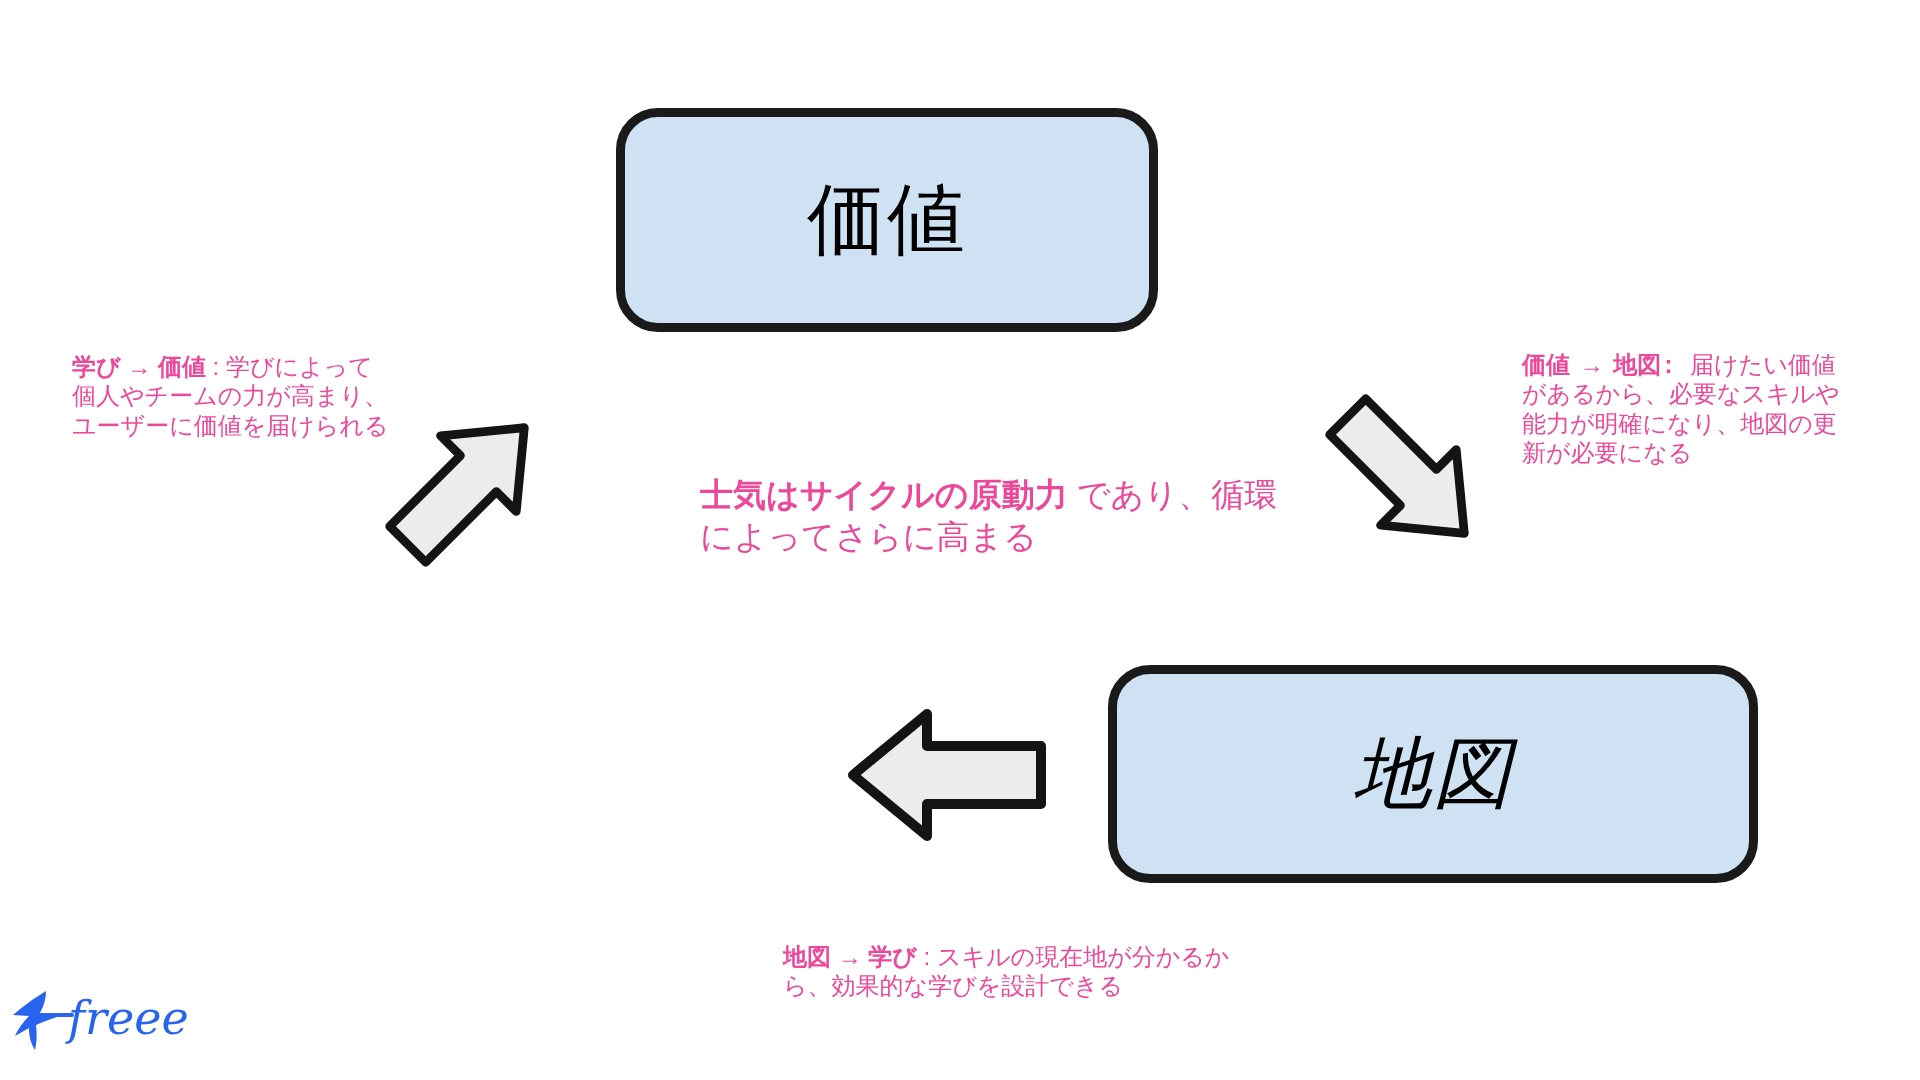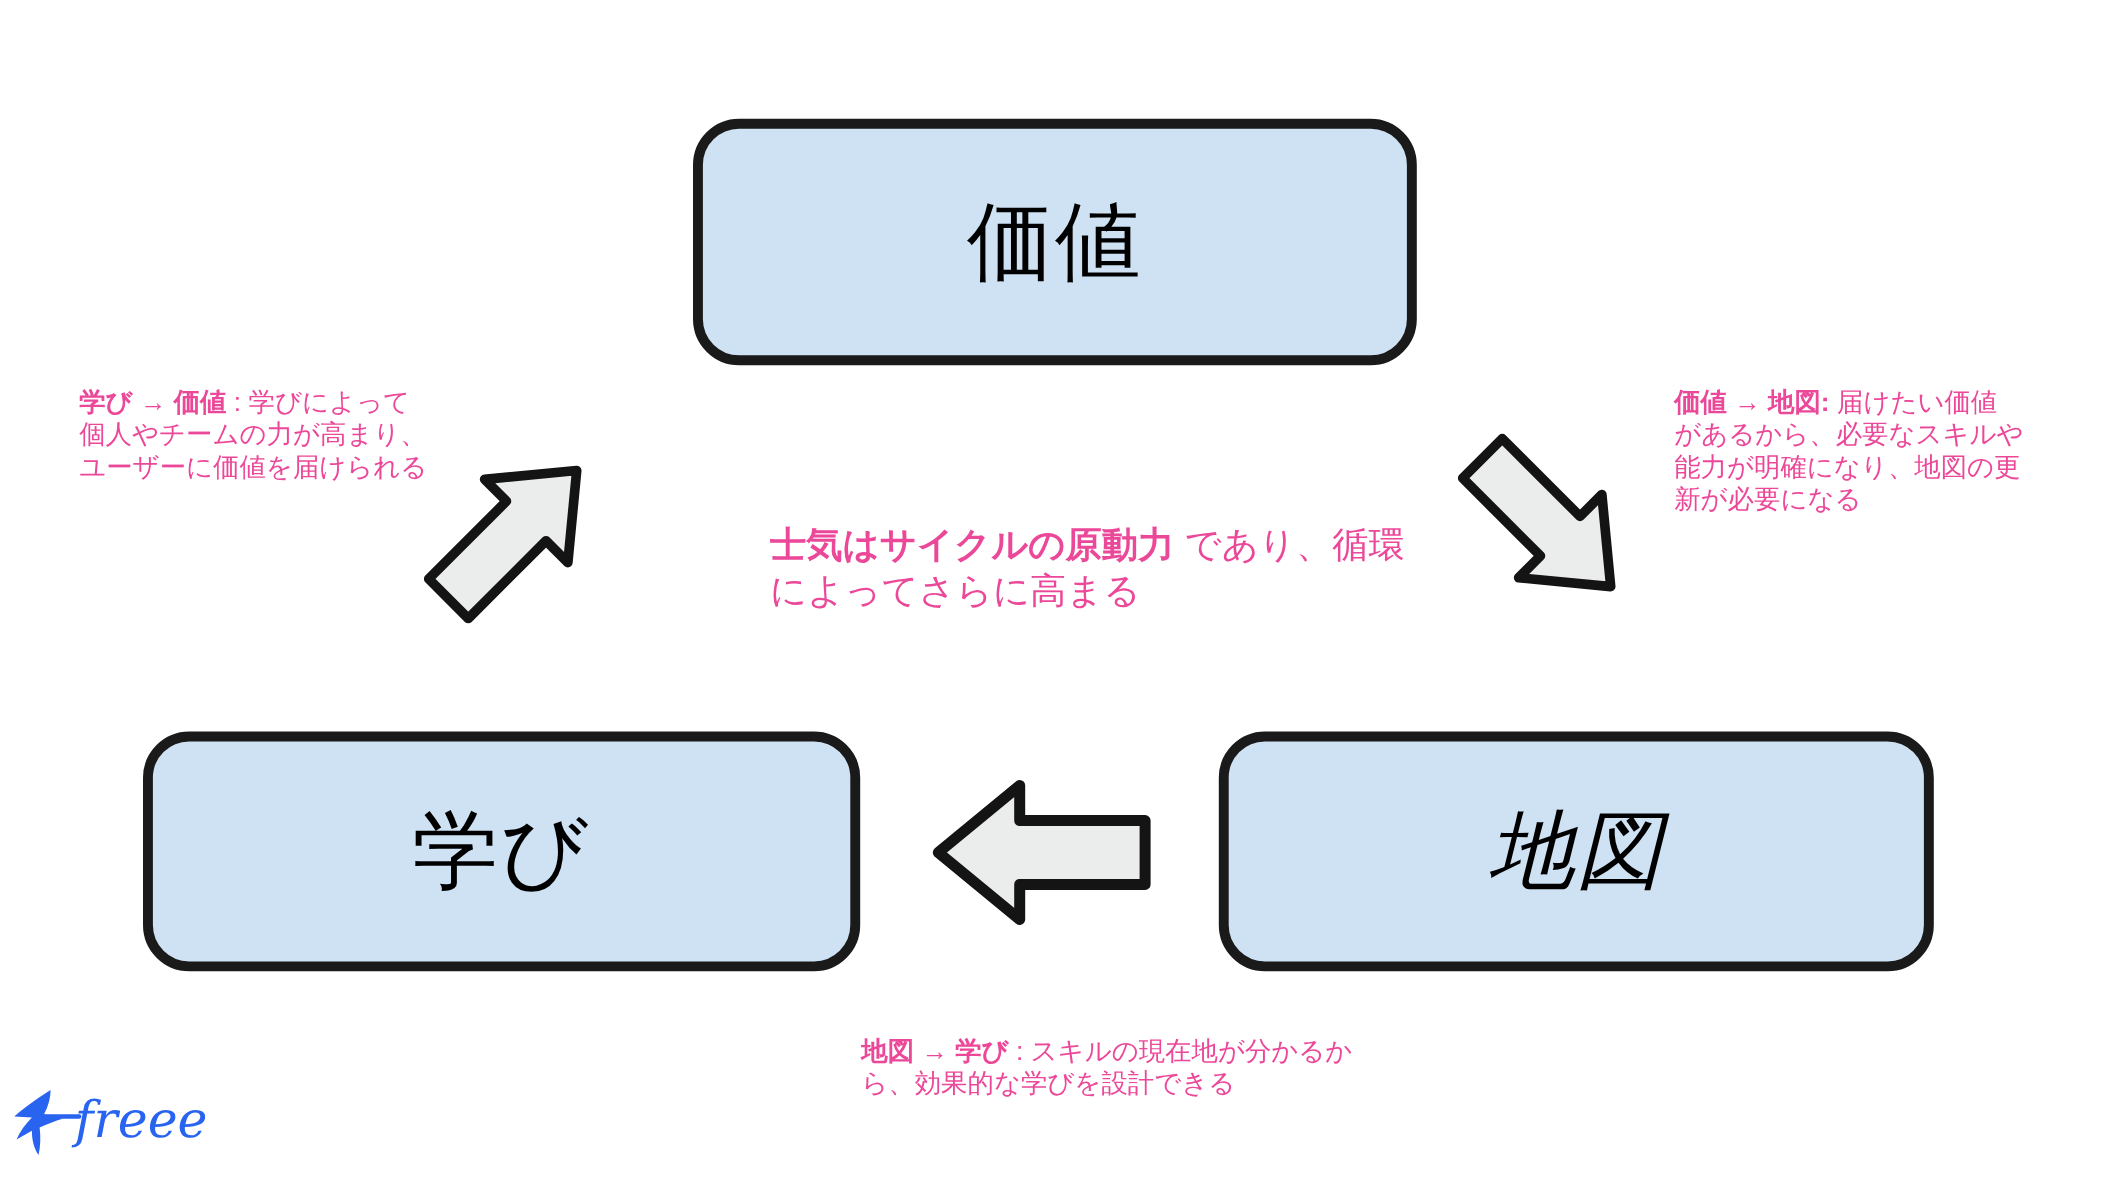--- a/index.html
+++ b/index.html
@@ -29,7 +29,7 @@
     letter-spacing: 2px;
     color: #000000;
   }
-  .node-value    { left: 630px;  top: 108px; width: 658px; height: 224px; }
+  .node-value    { left: 616px;  top: 108px; width: 542px; height: 224px; }
   .node-learning { left: 130px;  top: 665px; width: 652px; height: 218px; }
   .node-map      { left: 1108px; top: 665px; width: 650px; height: 218px; font-style: italic; }
 

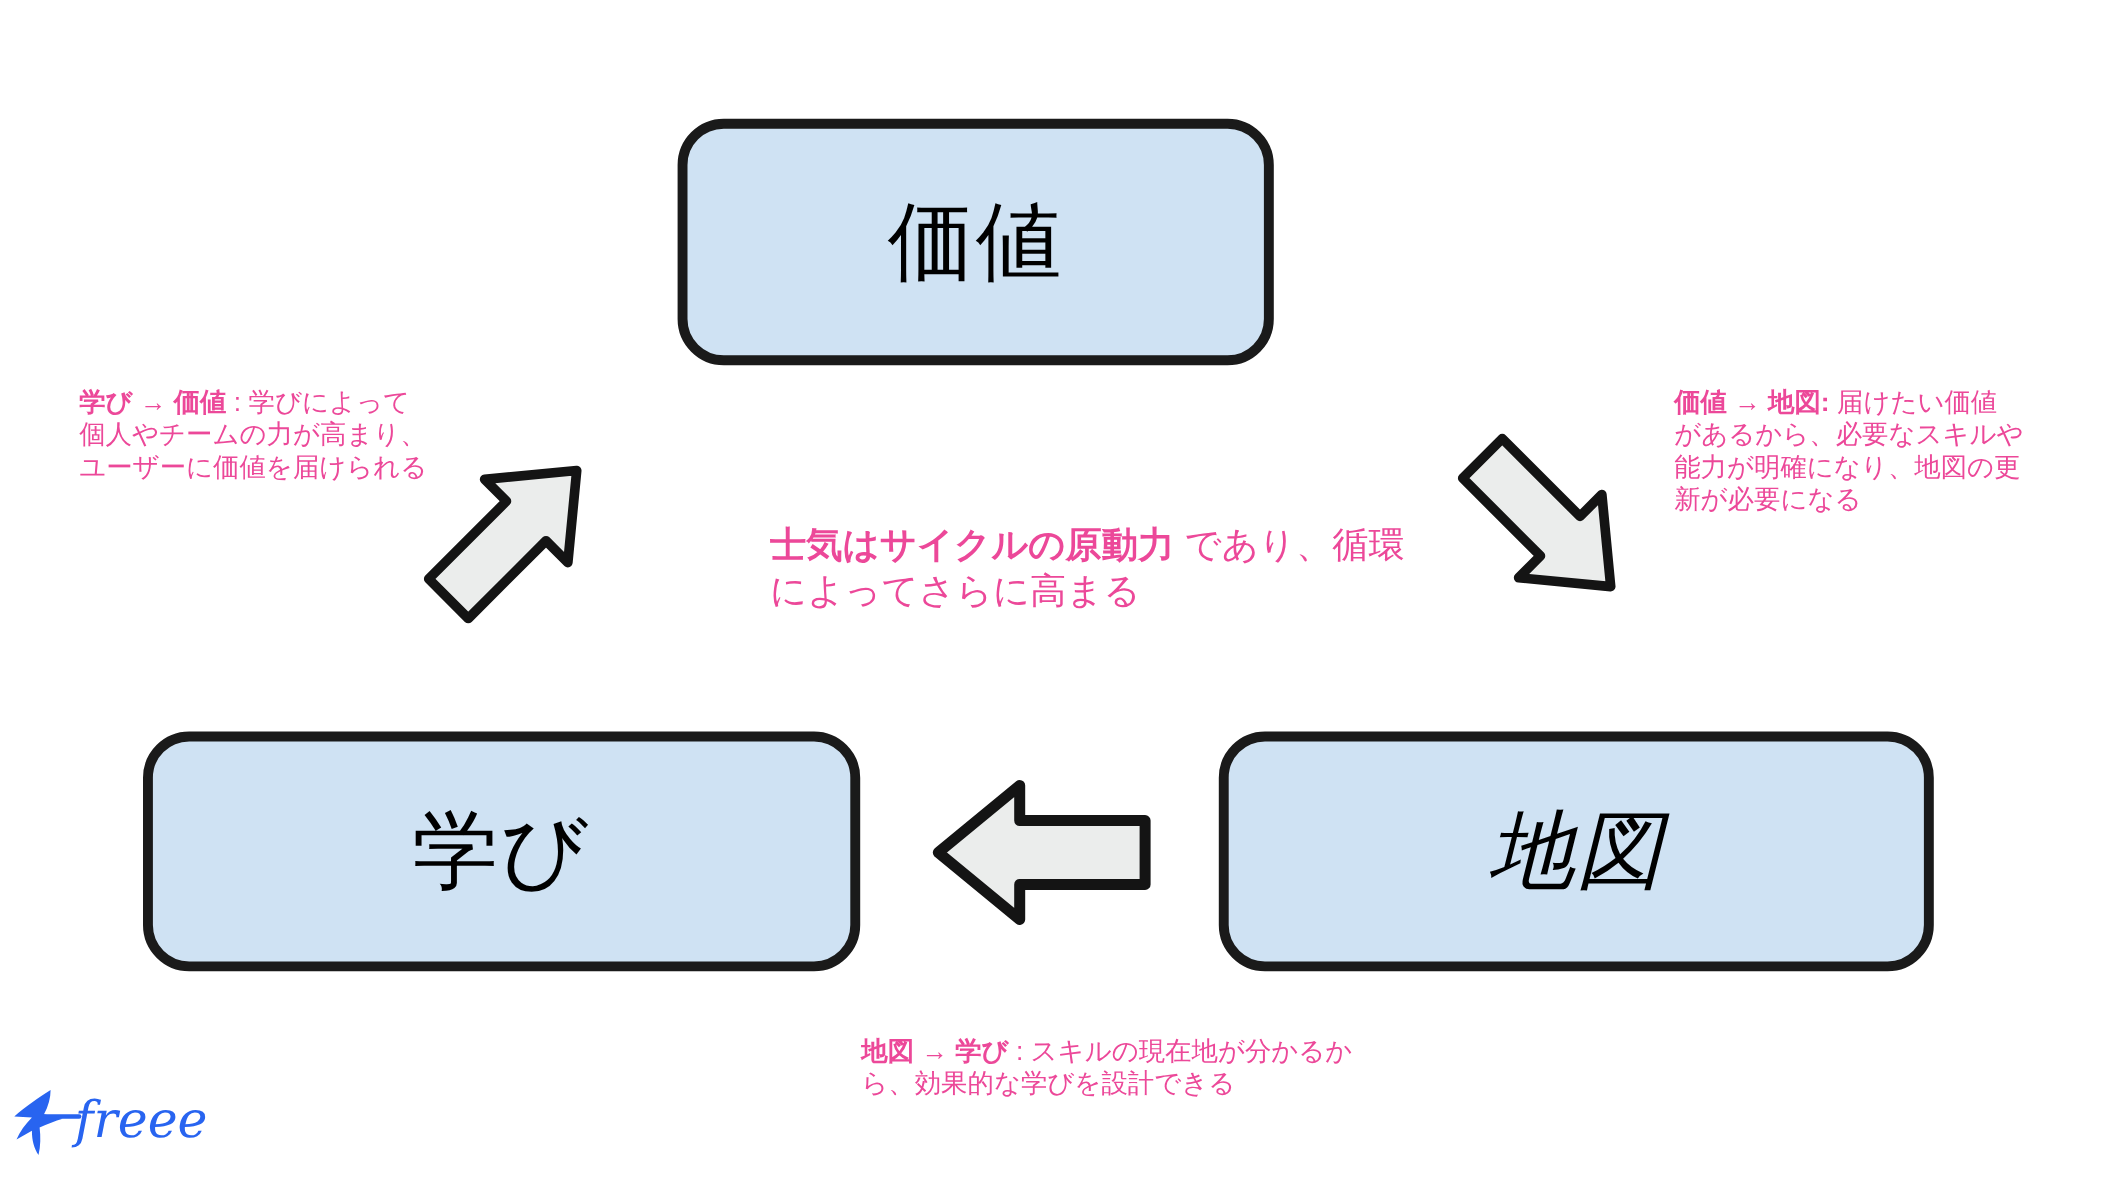--- a/index.html
+++ b/index.html
@@ -55,7 +55,7 @@
   }
   .annotation .b { font-weight: bold; }
   .ann-learning-to-value { left: 72px;   top: 352px; }
-  .ann-value-to-map      { left: 1522px; top: 352px; }
+  .ann-value-to-map      { left: 1522px; top: 352px; font-family: Liberation Mono, monospace; }
   .ann-map-to-learning   { left: 758px;  top: 942px; margin-left: 25px; }
   .ann-cycle-center-note { left: 700px;  top: 474px; font-size: 33px; line-height: 1.27; }
 

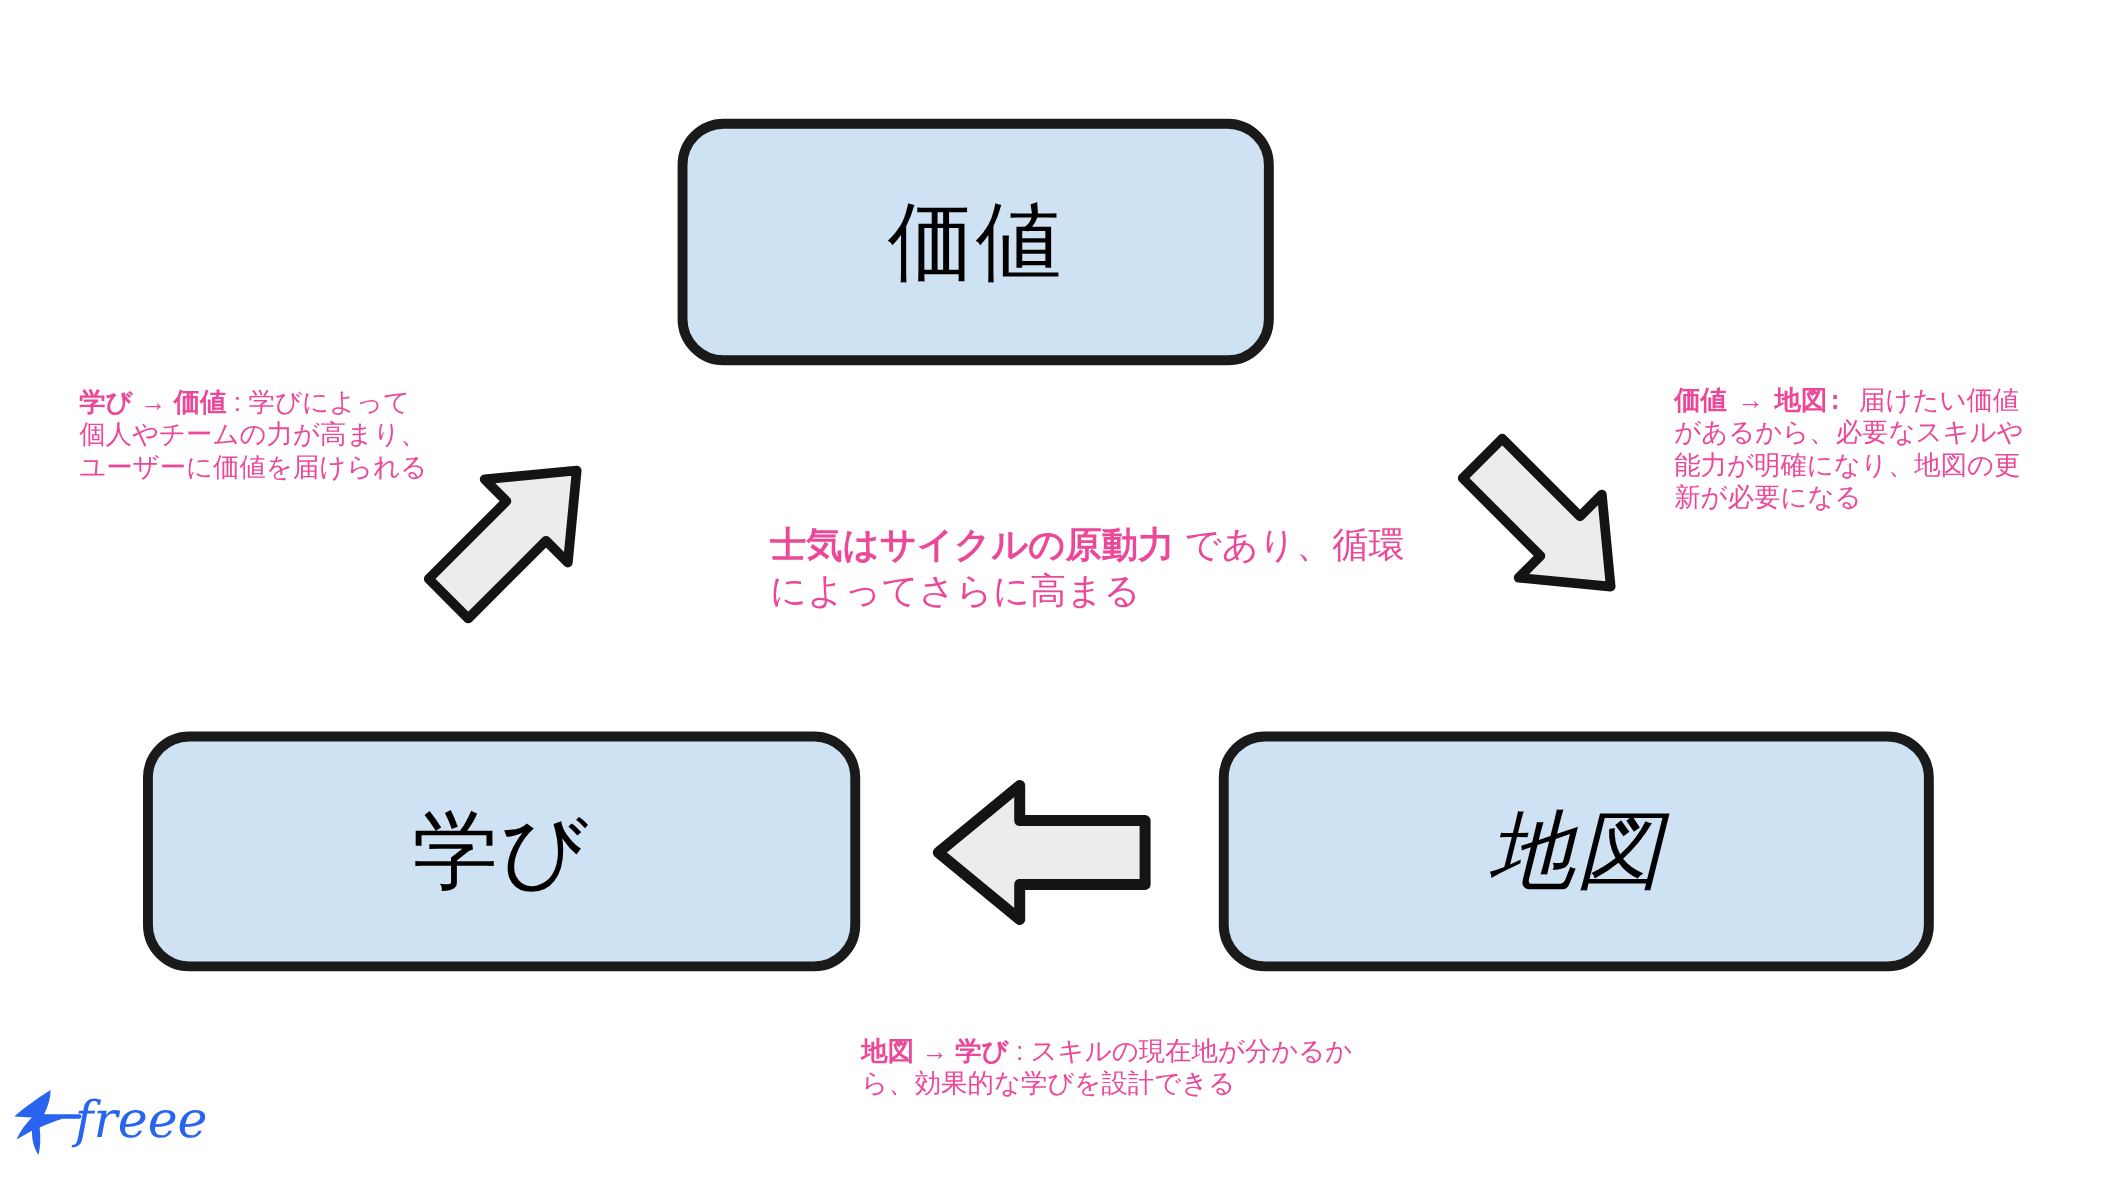--- a/index.html
+++ b/index.html
@@ -79,9 +79,6 @@
   <div class="node node-value">
     <span class="node-label">価値</span>
   </div>
-  <div class="node node-learning">
-    <span class="node-label">学び</span>
-  </div>
   <div class="node node-map">
     <span class="node-label">地図</span>
   </div>

